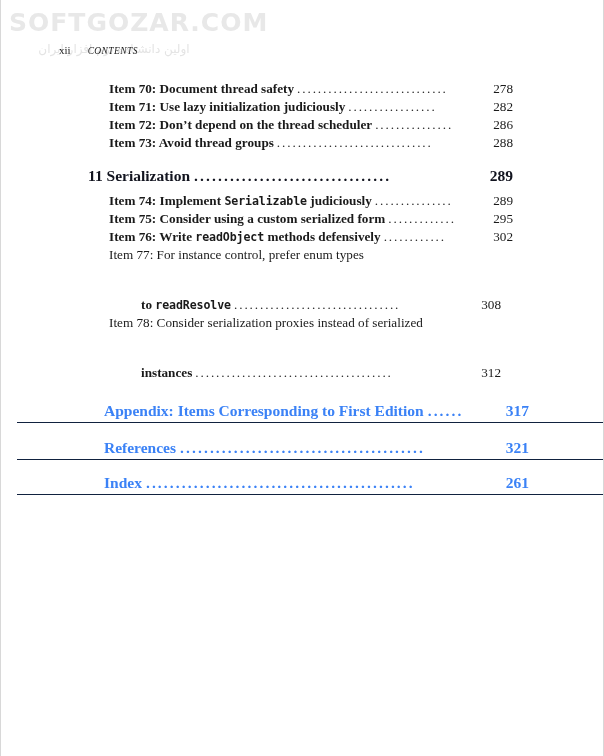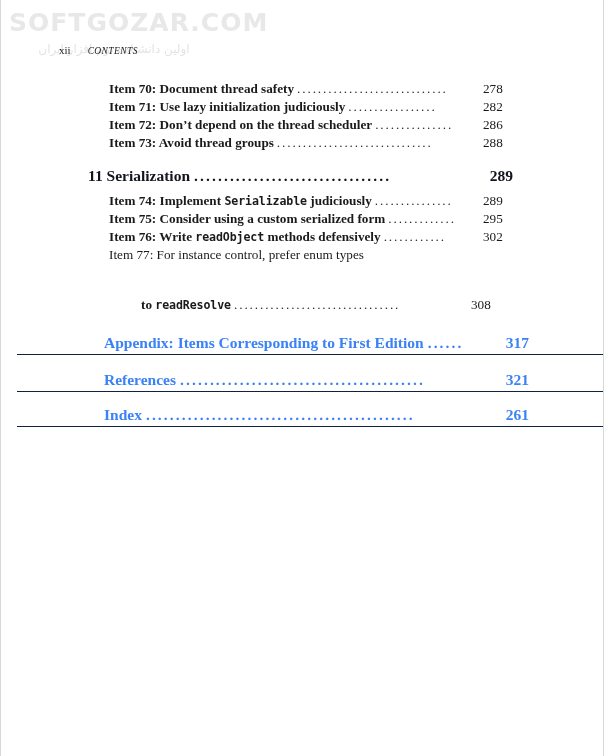--- a/index.html
+++ b/index.html
@@ -107,6 +107,7 @@
   .entry .page-no {
     flex: 0 0 auto;
     width: 30px;
+    text-align: right;
     white-space: nowrap;
   }
   code, .mono {

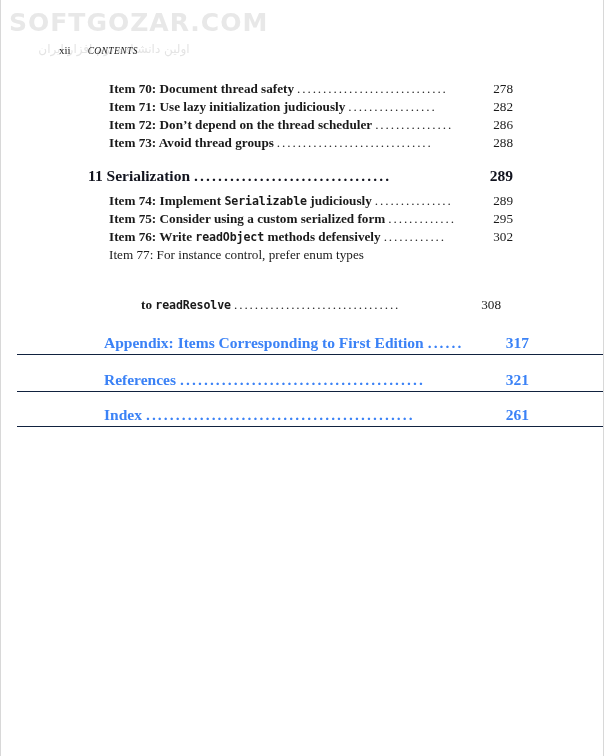--- a/index.html
+++ b/index.html
@@ -269,6 +269,14 @@
       </span>
     </div>
 
+    <div class="entry wrap">
+      <span class="line1">Item 78: Consider serialization proxies instead of serialized</span>
+      <span class="line2">
+        <span class="label">instances</span>
+        <span class="leader">......................................</span>
+        <span class="page-no">312</span>
+      </span>
+    </div>
 
     <div class="spacer-18"></div>
 

